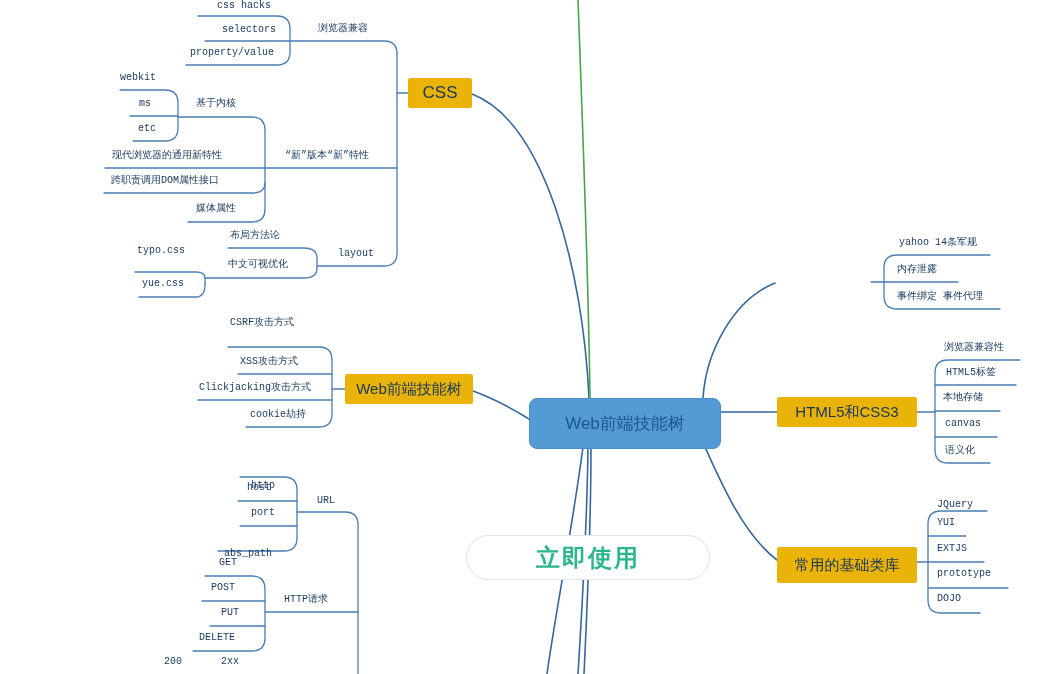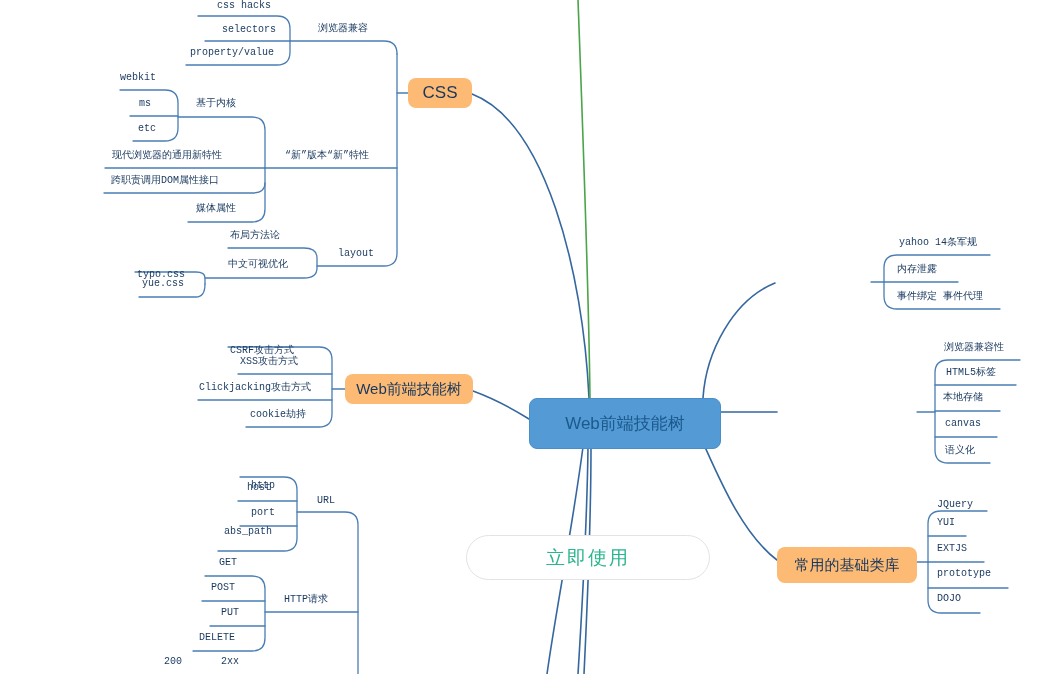--- a/index.html
+++ b/index.html
@@ -11,7 +11,7 @@
   .lng{fill:none;stroke:#4ba447;stroke-width:1.6;stroke-linecap:round;}
   .leaf{position:absolute;font-size:10px;color:#17375e;white-space:nowrap;line-height:1.15;cursor:default;font-family:Liberation Mono, monospace;}
   .box{position:absolute;display:flex;align-items:center;justify-content:center;
-       background:#fdba74;border-radius:8px;color:#17375e;font-size:15px;white-space:nowrap;}
+       background:#eab308;border-radius:2px;color:#17375e;font-size:15px;white-space:nowrap;}
   .box.en{font-size:17px;}
   .center-node{position:absolute;left:529px;top:398px;width:190px;height:49px;
        background:#549ad5;border:1px solid #4a8ec9;border-radius:8px;color:#1b5a8e;

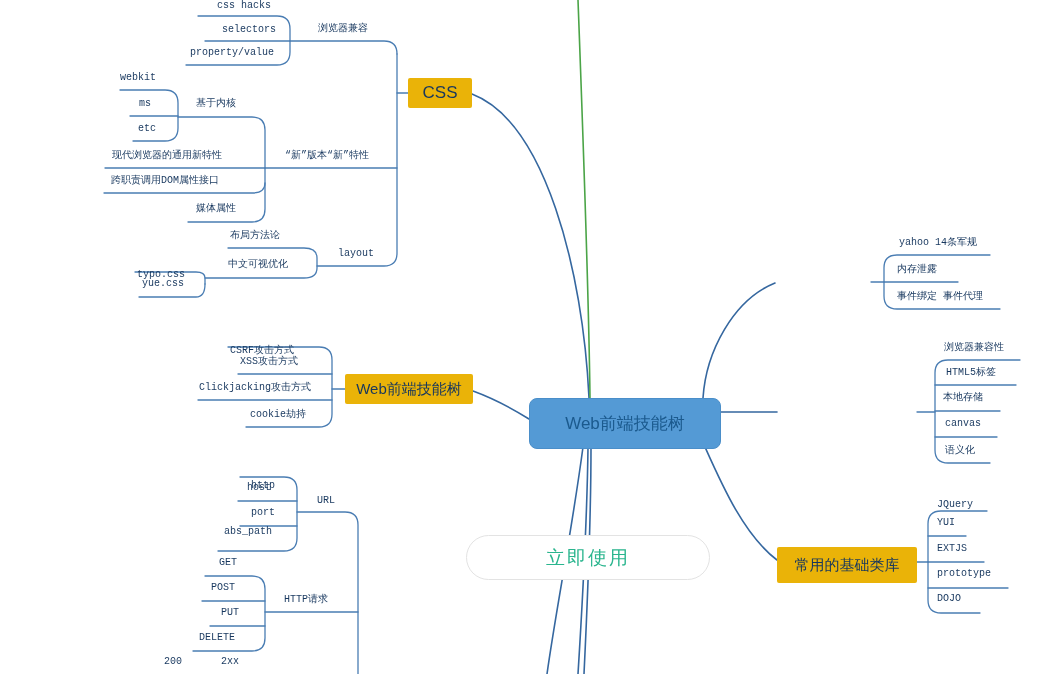--- a/index.html
+++ b/index.html
@@ -100,7 +100,7 @@
   <span class="leaf" style="left:230px;top:230px">布局方法论</span>
   <span class="leaf" style="left:228px;top:259px">中文可视优化</span>
   <span class="leaf" style="left:338px;top:248px">layout</span>
-  <span class="leaf" style="left:137px;top:269px">typo.css</span>
+  <span class="leaf" style="left:137px;top:245px">typo.css</span>
   <span class="leaf" style="left:142px;top:278px">yue.css</span>
 
   <span class="leaf" style="left:230px;top:345px">CSRF攻击方式</span>

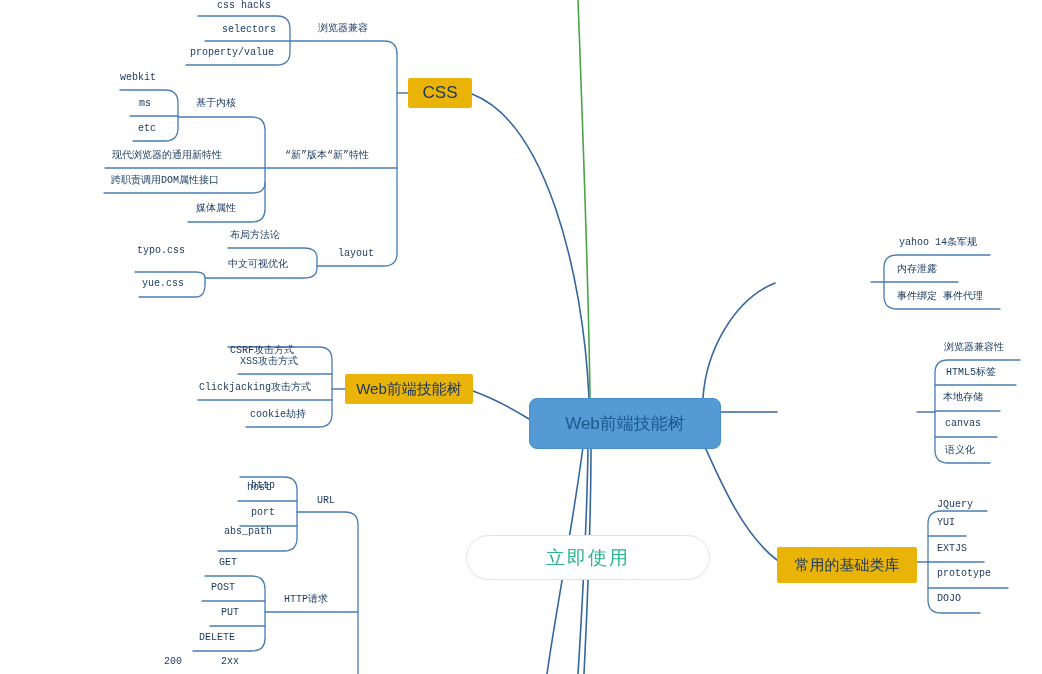--- a/index.html
+++ b/index.html
@@ -103,7 +103,7 @@
   <span class="leaf" style="left:137px;top:245px">typo.css</span>
   <span class="leaf" style="left:142px;top:278px">yue.css</span>
 
-  <span class="leaf" style="left:230px;top:345px">CSRF攻击方式</span>
+  <span class="leaf" style="left:230px;top:317px">CSRF攻击方式</span>
   <span class="leaf" style="left:240px;top:356px">XSS攻击方式</span>
   <span class="leaf" style="left:199px;top:382px">Clickjacking攻击方式</span>
   <span class="leaf" style="left:250px;top:409px">cookie劫持</span>

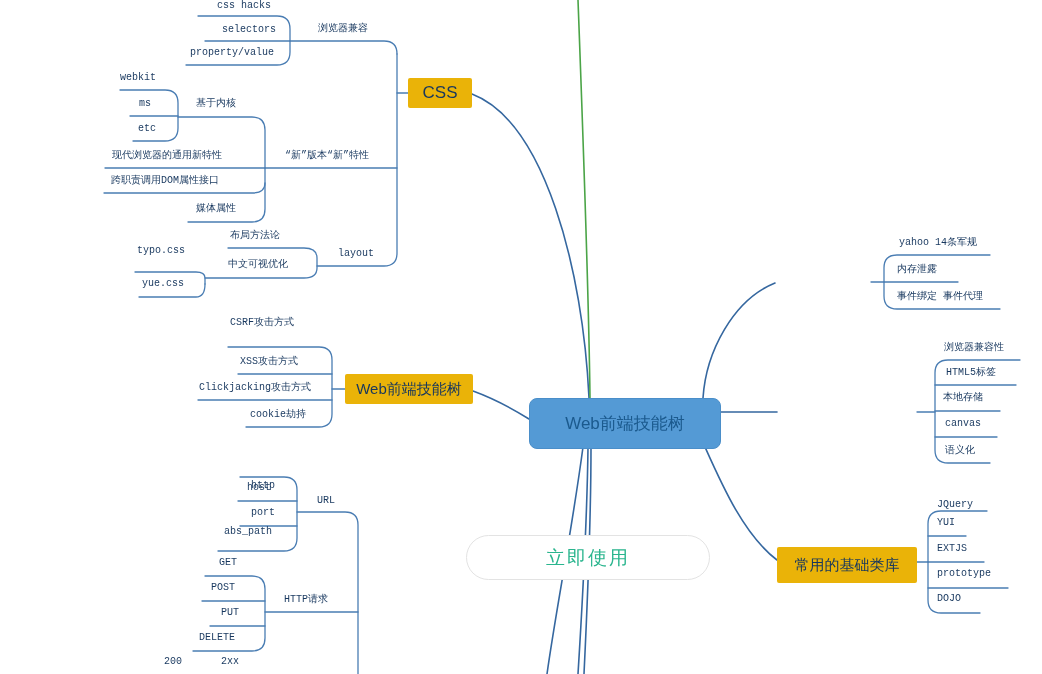--- a/index.html
+++ b/index.html
@@ -139,6 +139,7 @@
 
   <div class="box en" style="left:408px;top:78px;width:64px;height:30px">CSS</div>
   <div class="box" style="left:345px;top:374px;width:128px;height:30px">Web前端技能树</div>
+  <div class="box" style="left:777px;top:397px;width:140px;height:30px">HTML5和CSS3</div>
   <div class="box" style="left:777px;top:547px;width:140px;height:36px">常用的基础类库</div>
 
   <div class="center-node">Web前端技能树</div>

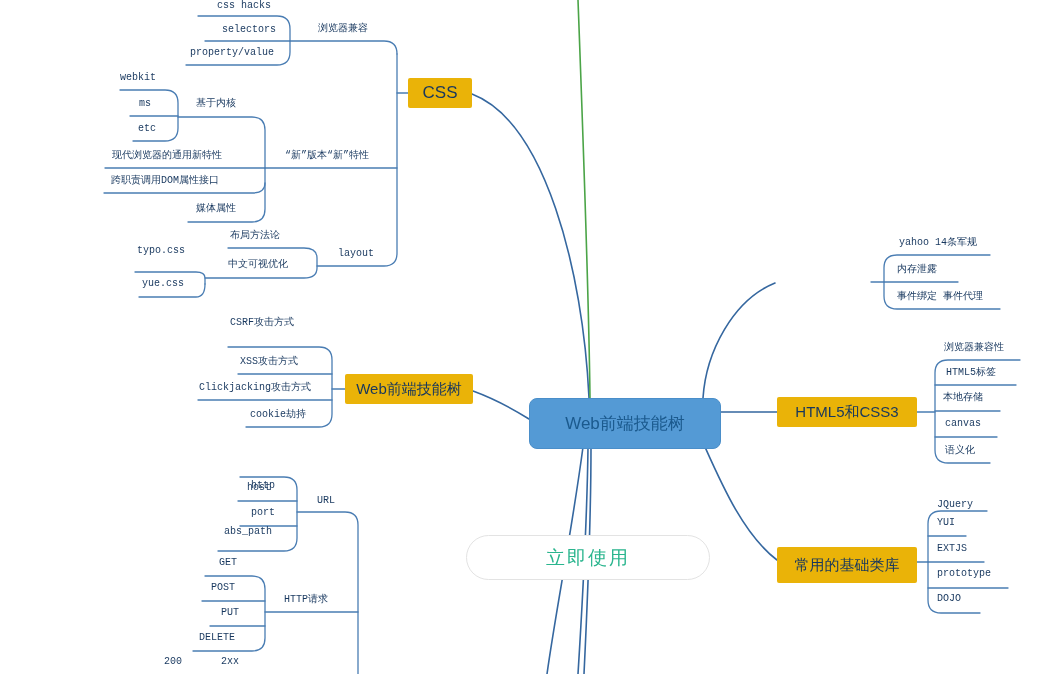--- a/index.html
+++ b/index.html
@@ -111,7 +111,7 @@
   <span class="leaf" style="left:251px;top:480px">http</span>
   <span class="leaf" style="left:247px;top:482px">host</span>
   <span class="leaf" style="left:251px;top:507px">port</span>
-  <span class="leaf" style="left:224px;top:526px">abs_path</span>
+  <span class="leaf" style="left:224px;top:548px">abs_path</span>
   <span class="leaf" style="left:317px;top:495px">URL</span>
   <span class="leaf" style="left:219px;top:557px">GET</span>
   <span class="leaf" style="left:211px;top:582px">POST</span>

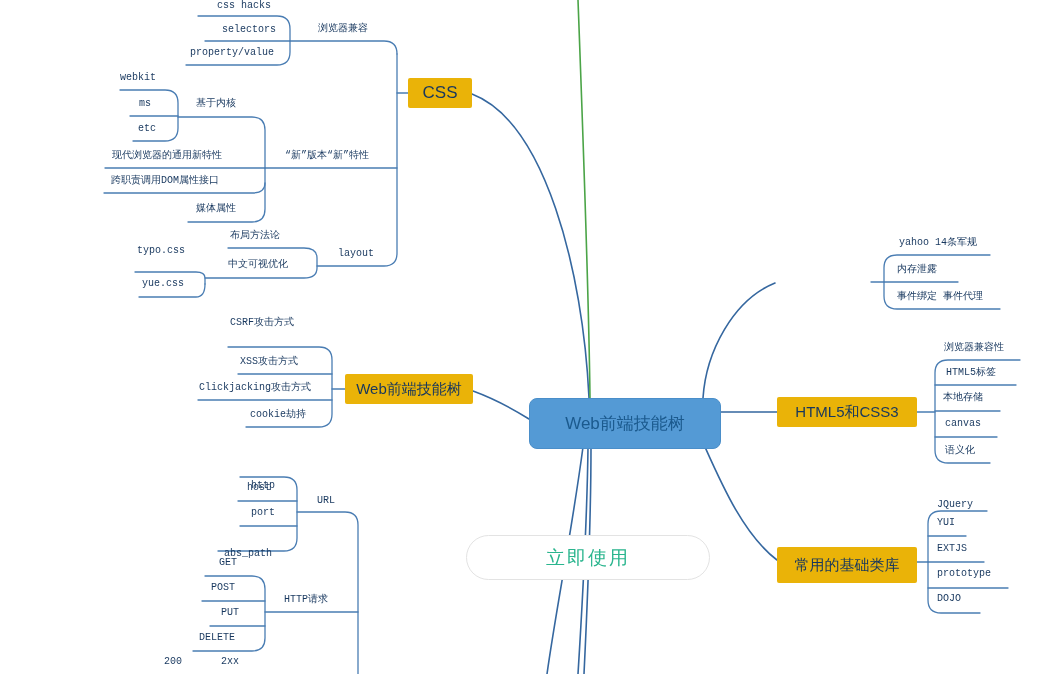--- a/index.html
+++ b/index.html
@@ -17,7 +17,7 @@
        background:#549ad5;border:1px solid #4a8ec9;border-radius:8px;color:#1b5a8e;
        font-size:17px;display:flex;align-items:center;justify-content:center;white-space:nowrap;}
   .cta{position:absolute;left:466px;top:535px;width:244px;height:45px;background:#fff;
-       border:1px solid #e3e3e3;border-radius:23px;color:#2ab58e;font-size:19px;font-weight:400;
+       border:1px solid #e3e3e3;border-radius:23px;color:#2ab58e;font-size:24px;font-weight:700;
        letter-spacing:2px;display:flex;align-items:center;justify-content:center;cursor:pointer;}
 </style>
 </head>

